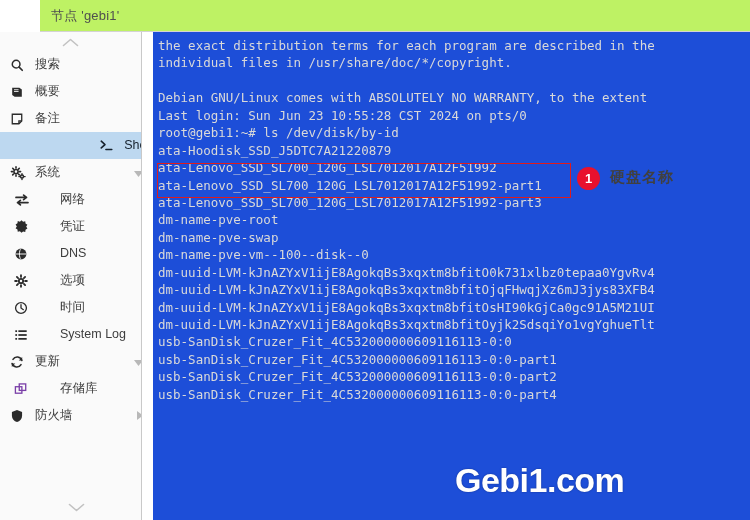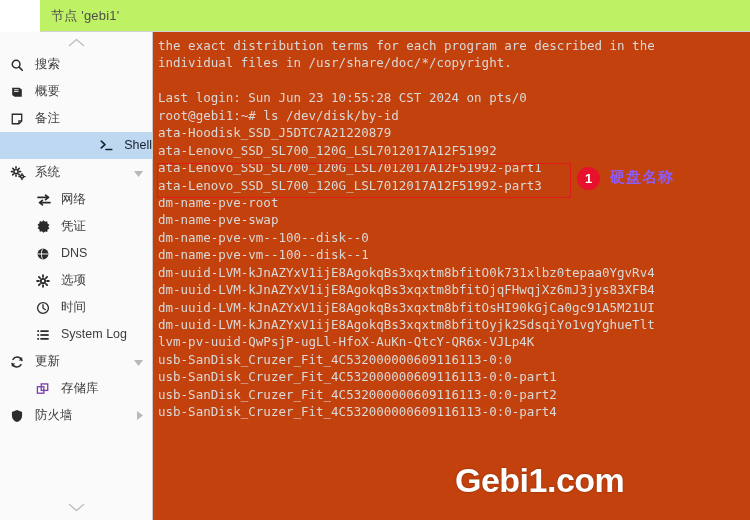--- a/index.html
+++ b/index.html
@@ -65,7 +65,7 @@
   
   .term{
     position:absolute;left:153px;top:32px;width:597px;height:488px;
-    background:#c2410c;overflow:hidden;
+    background:#1d4ed8;overflow:hidden;
     font-family:"DejaVu Sans Mono","Liberation Mono",monospace;
     font-size:12.5px;line-height:17.45px;
     color:#d9d9d9;

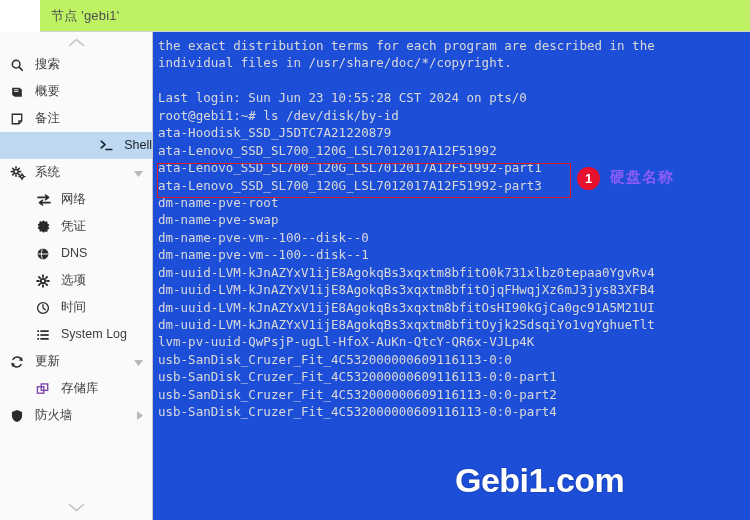--- a/index.html
+++ b/index.html
@@ -33,7 +33,7 @@
 
   
   .sidebar{
-    position:absolute;left:0;top:32px;width:153px;height:488px;
+    position:absolute;left:0;top:32px;width:142px;height:488px;
     background:#fafafa;border-right:1px solid #c9c9c9;
     box-sizing:border-box;overflow:hidden;
   }

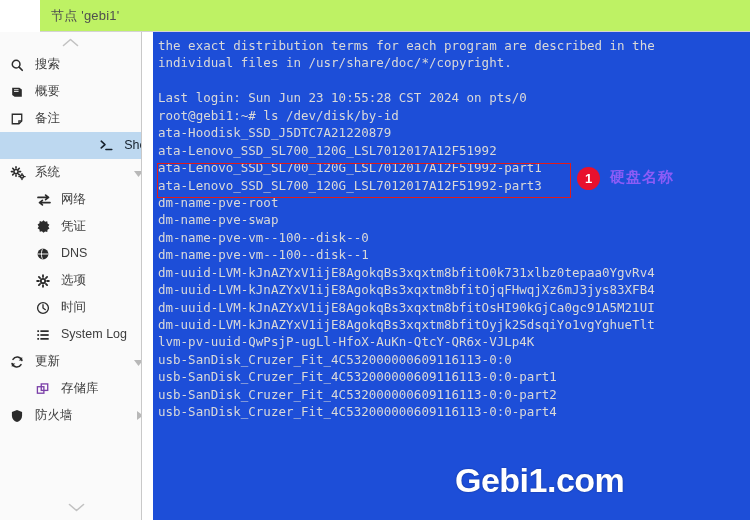--- a/index.html
+++ b/index.html
@@ -303,6 +303,7 @@
       <div class="term-line">the exact distribution terms for each program are described in the</div>
       <div class="term-line">individual files in /usr/share/doc/*/copyright.</div>
       <div class="term-line"></div>
+      <div class="term-line">Debian GNU/Linux comes with ABSOLUTELY NO WARRANTY, to the extent</div>
       <div class="term-line">Last login: Sun Jun 23 10:55:28 CST 2024 on pts/0</div>
       <div class="term-line">root@gebi1:~# ls /dev/disk/by-id</div>
       <div class="term-line">ata-Hoodisk_SSD_J5DTC7A21220879</div>

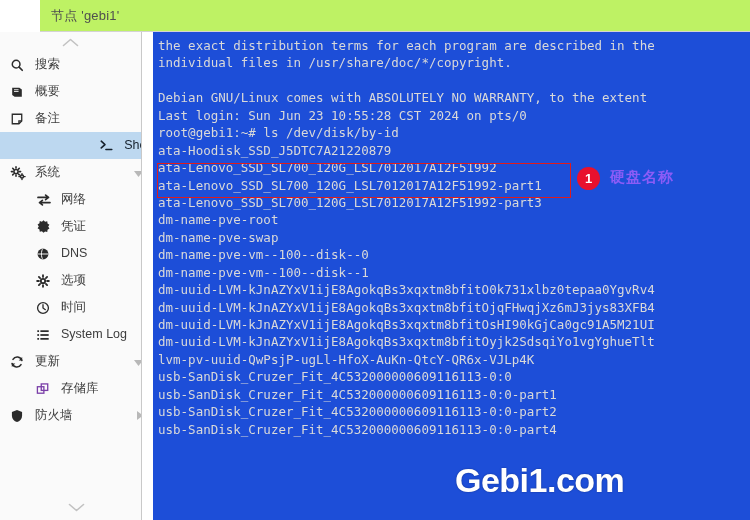--- a/index.html
+++ b/index.html
@@ -95,7 +95,7 @@
   }
   .anno-text{
     position:absolute;left:610px;top:168px;
-    color:#8b5cf6;font-size:15px;font-weight:bold;
+    color:#404040;font-size:15px;font-weight:bold;
     font-family:"Liberation Sans",sans-serif;
     white-space:nowrap;letter-spacing:1px;
   }

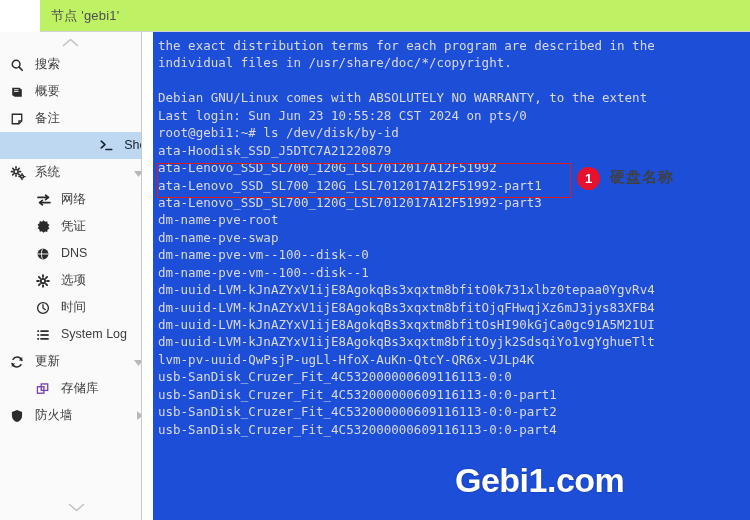--- a/index.html
+++ b/index.html
@@ -50,7 +50,7 @@
     box-sizing:border-box;padding-left:10px;
     font-size:12.5px;color:#3d3d3d;white-space:nowrap;
   }
-  .nav-item.indent{padding-left:36px;}
+  .nav-item.indent{padding-left:14px;gap:21px;}
   .nav-item.active{background:#bdd8f0;color:#16212d;justify-content:flex-end;}
   .nav-ico{
     width:20px;min-width:20px;display:inline-flex;align-items:center;

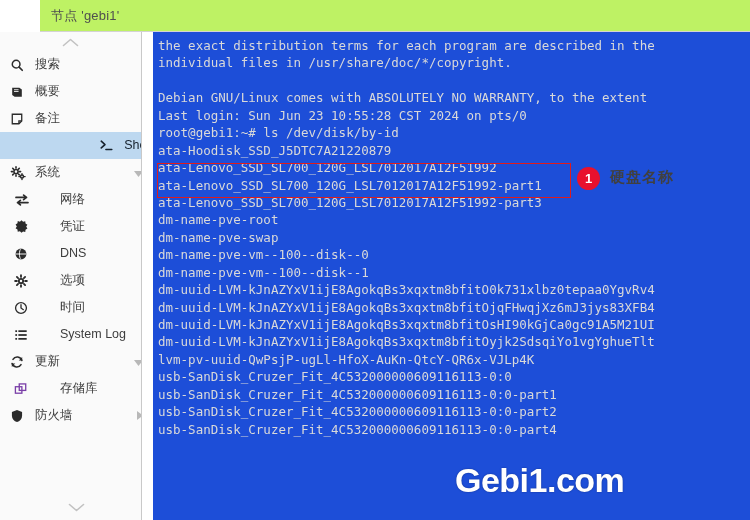--- a/index.html
+++ b/index.html
@@ -313,7 +313,6 @@
       <div class="term-line">dm-name-pve-root</div>
       <div class="term-line">dm-name-pve-swap</div>
       <div class="term-line">dm-name-pve-vm--100--disk--0</div>
-      <div class="term-line">dm-name-pve-vm--100--disk--1</div>
       <div class="term-line">dm-uuid-LVM-kJnAZYxV1ijE8AgokqBs3xqxtm8bfitO0k731xlbz0tepaa0YgvRv4</div>
       <div class="term-line">dm-uuid-LVM-kJnAZYxV1ijE8AgokqBs3xqxtm8bfitOjqFHwqjXz6mJ3jys83XFB4</div>
       <div class="term-line">dm-uuid-LVM-kJnAZYxV1ijE8AgokqBs3xqxtm8bfitOsHI90kGjCa0gc91A5M21UI</div>

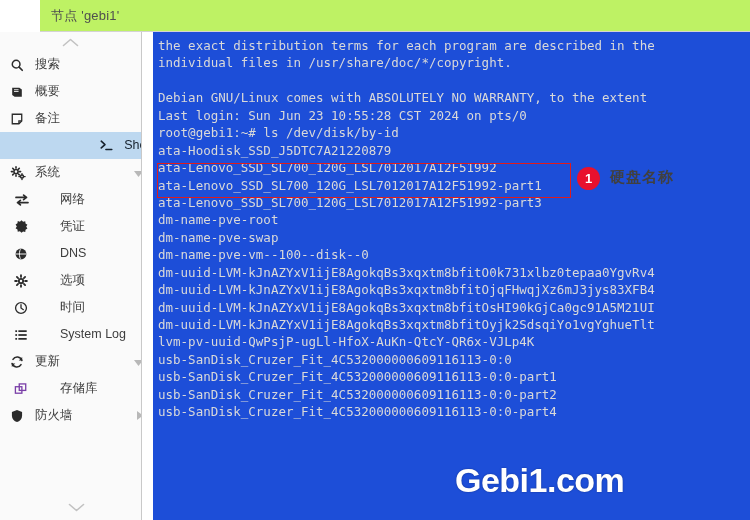--- a/index.html
+++ b/index.html
@@ -317,7 +317,6 @@
       <div class="term-line">dm-uuid-LVM-kJnAZYxV1ijE8AgokqBs3xqxtm8bfitOjqFHwqjXz6mJ3jys83XFB4</div>
       <div class="term-line">dm-uuid-LVM-kJnAZYxV1ijE8AgokqBs3xqxtm8bfitOsHI90kGjCa0gc91A5M21UI</div>
       <div class="term-line">dm-uuid-LVM-kJnAZYxV1ijE8AgokqBs3xqxtm8bfitOyjk2SdsqiYo1vgYghueTlt</div>
-      <div class="term-line">lvm-pv-uuid-QwPsjP-ugLl-HfoX-AuKn-QtcY-QR6x-VJLp4K</div>
       <div class="term-line">usb-SanDisk_Cruzer_Fit_4C532000000609116113-0:0</div>
       <div class="term-line">usb-SanDisk_Cruzer_Fit_4C532000000609116113-0:0-part1</div>
       <div class="term-line">usb-SanDisk_Cruzer_Fit_4C532000000609116113-0:0-part2</div>

